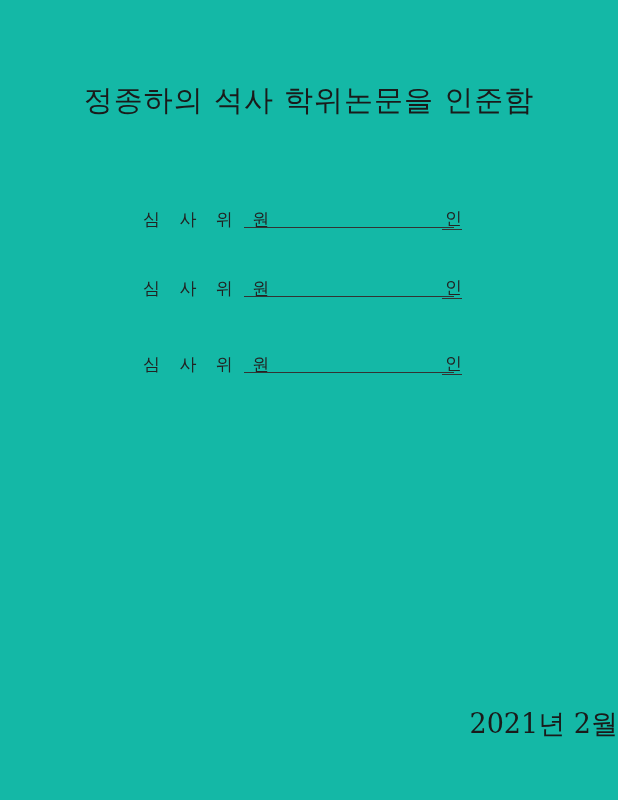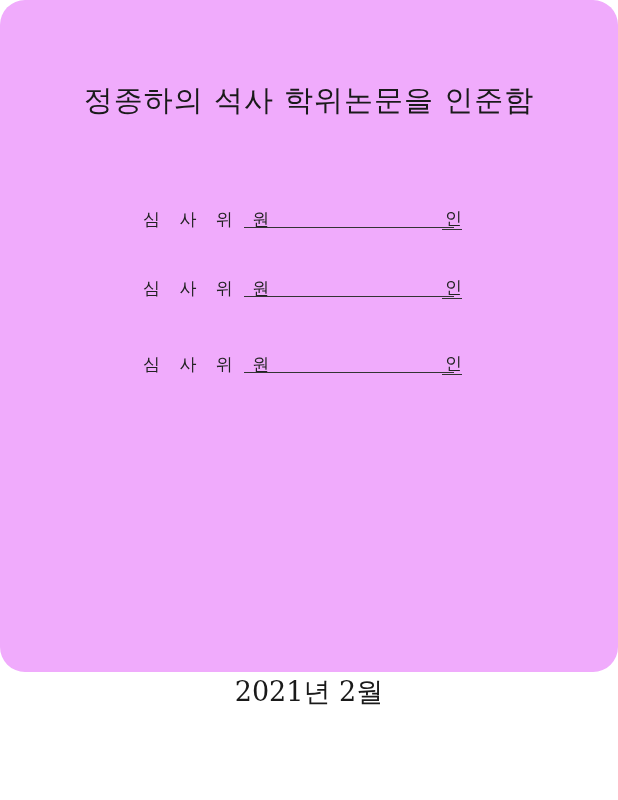--- a/index.html
+++ b/index.html
@@ -18,9 +18,8 @@
     .page {
       position: absolute;
       left: 0; top: 0;
-      width: 618px; height: 672px;
-      background: #f0abfc;
-      border-radius: 25px;
+      width: 618px; height: 800px;
+      background: #14b8a6;
     }
     .title {
       position: absolute;

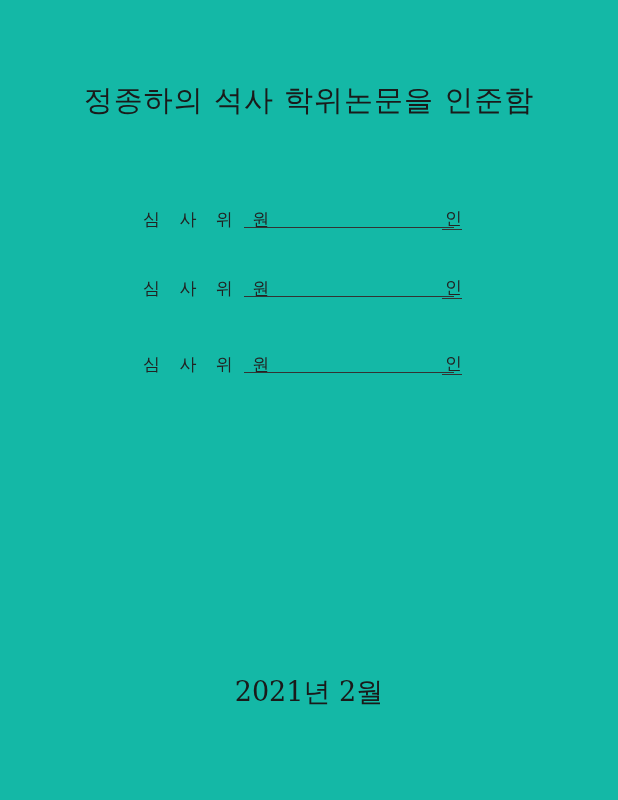--- a/index.html
+++ b/index.html
@@ -86,8 +86,8 @@
       position: absolute;
       left: 0;
       width: 618px;
-      top: 672px;
-      text-align: center;
+      top: 704px;
+      text-align: right;
       font-family: "DejaVu Serif", "Liberation Serif", serif;
       font-size: 27px;
       line-height: 40px;

